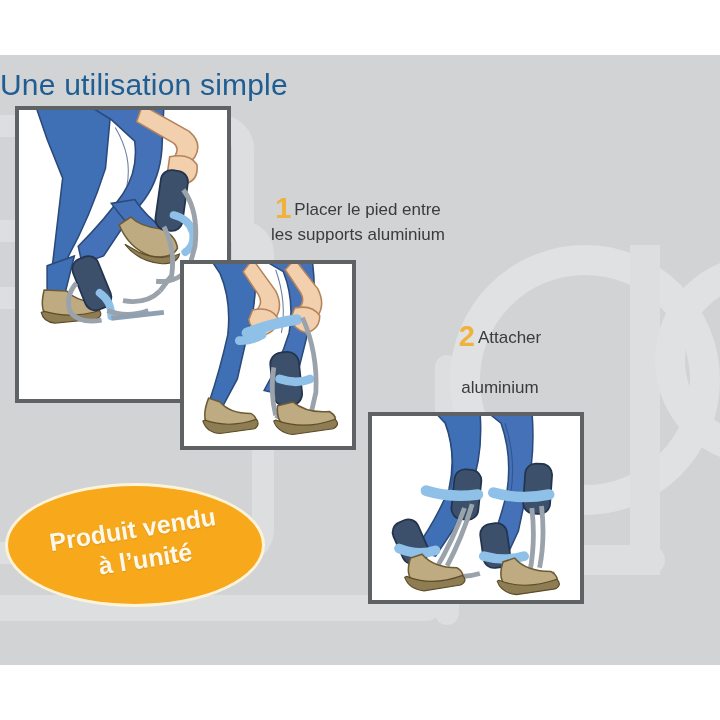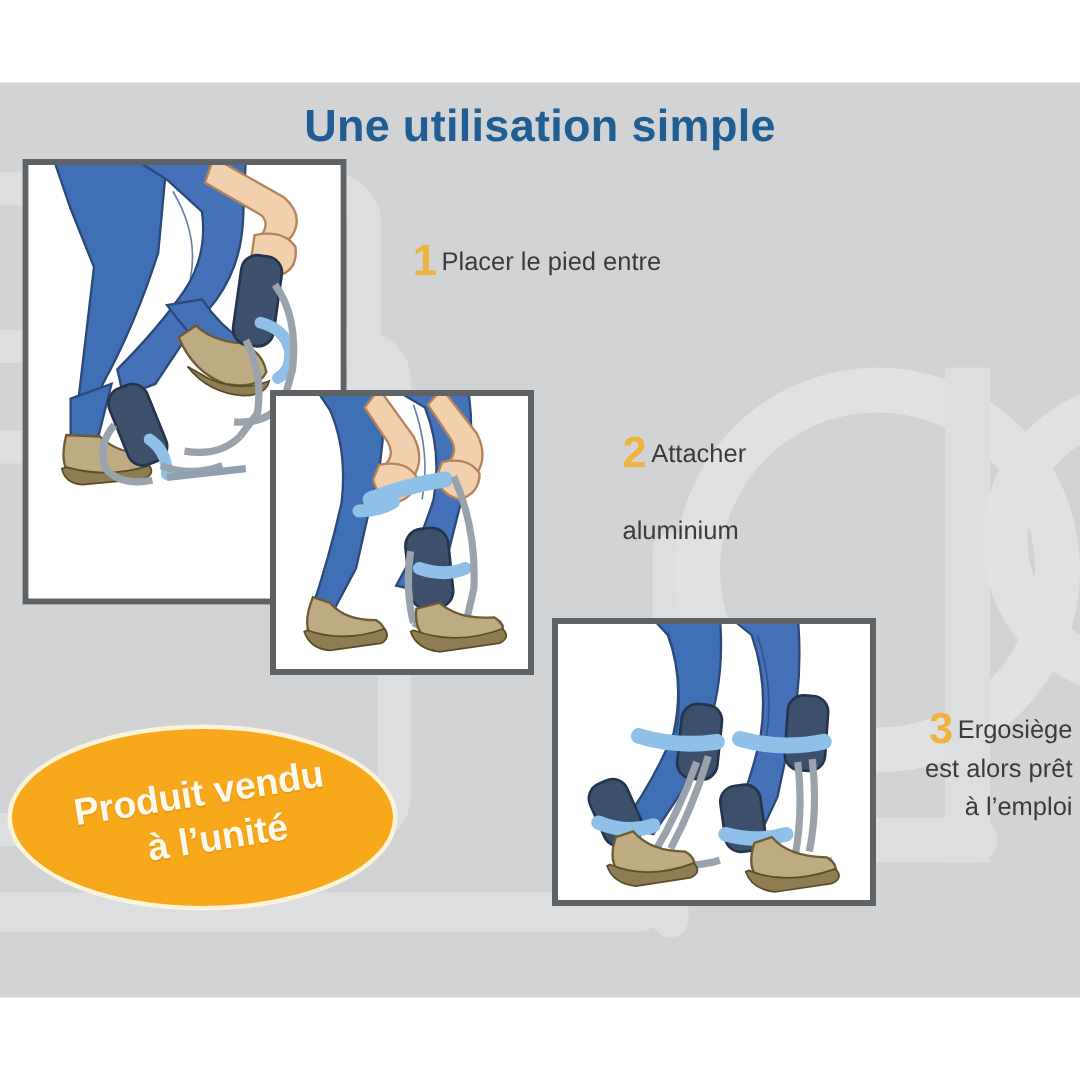--- a/index.html
+++ b/index.html
@@ -21,8 +21,8 @@
 
   
   .title{
-    position:absolute;left:0;top:68px;width:720px;text-align:center;
-    font-size:30px;font-weight:bold;color:#1f5d92;letter-spacing:.2px;
+    position:absolute;left:0;top:68px;width:720px;text-align:left;
+    font-size:30px;font-weight:normal;color:#1f5d92;letter-spacing:.2px;
   }
 
   

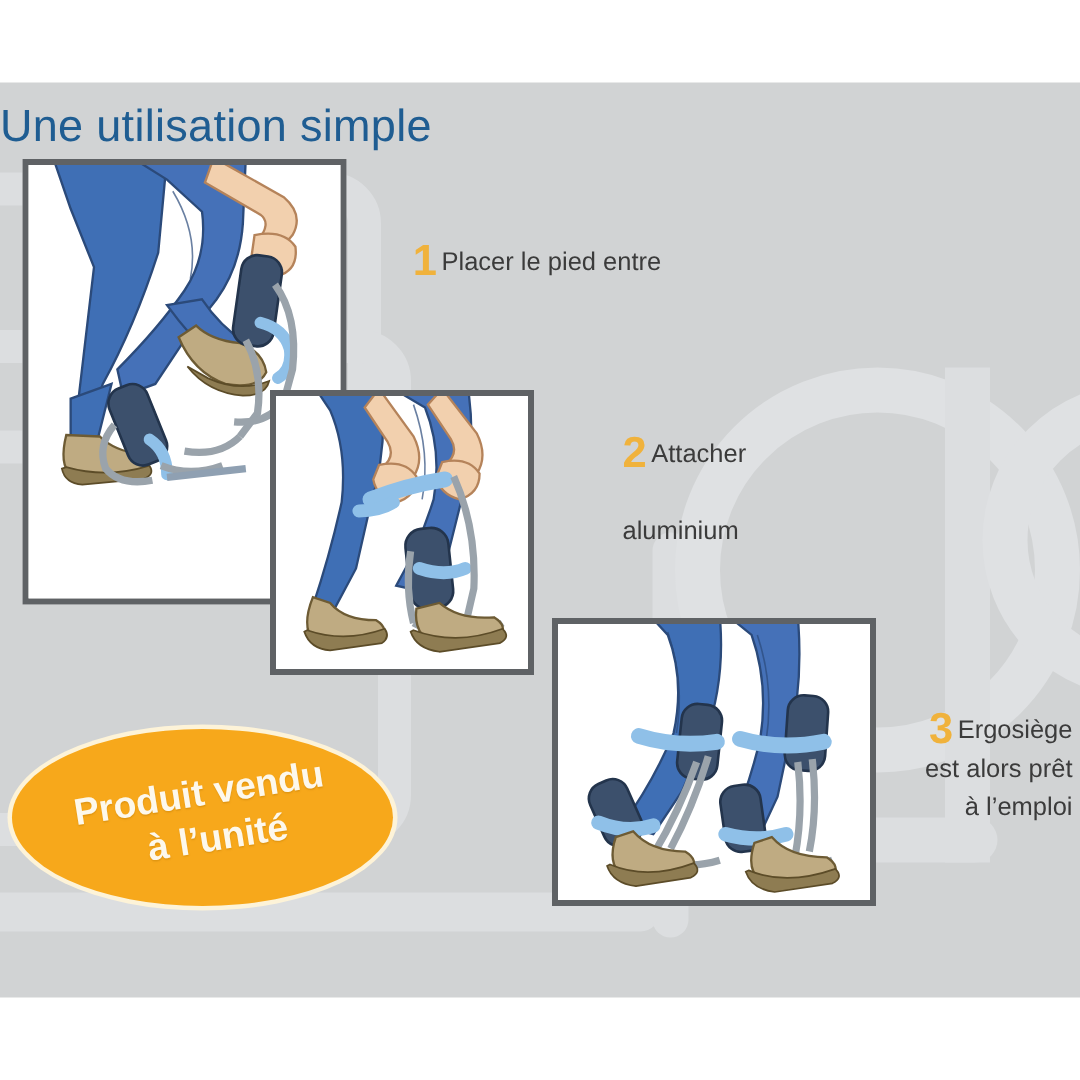--- a/index.html
+++ b/index.html
@@ -34,7 +34,7 @@
   #panel3{left:368px;top:412px;width:216px;height:192px;}
 
   
-  .step{position:absolute;color:#3b3b3b;font-size:17px;line-height:1.45;}
+  .step{position:absolute;color:#3b3b3b;font-size:17px;line-height:1.45;margin-top:34px;}
   .step .num{color:#f0b23c;font-size:29px;font-weight:bold;line-height:1;vertical-align:-3px;margin-right:3px;}
   #step1{left:243px;top:160px;width:230px;text-align:center;}
   #step2{left:415px;top:288px;width:170px;text-align:left;}

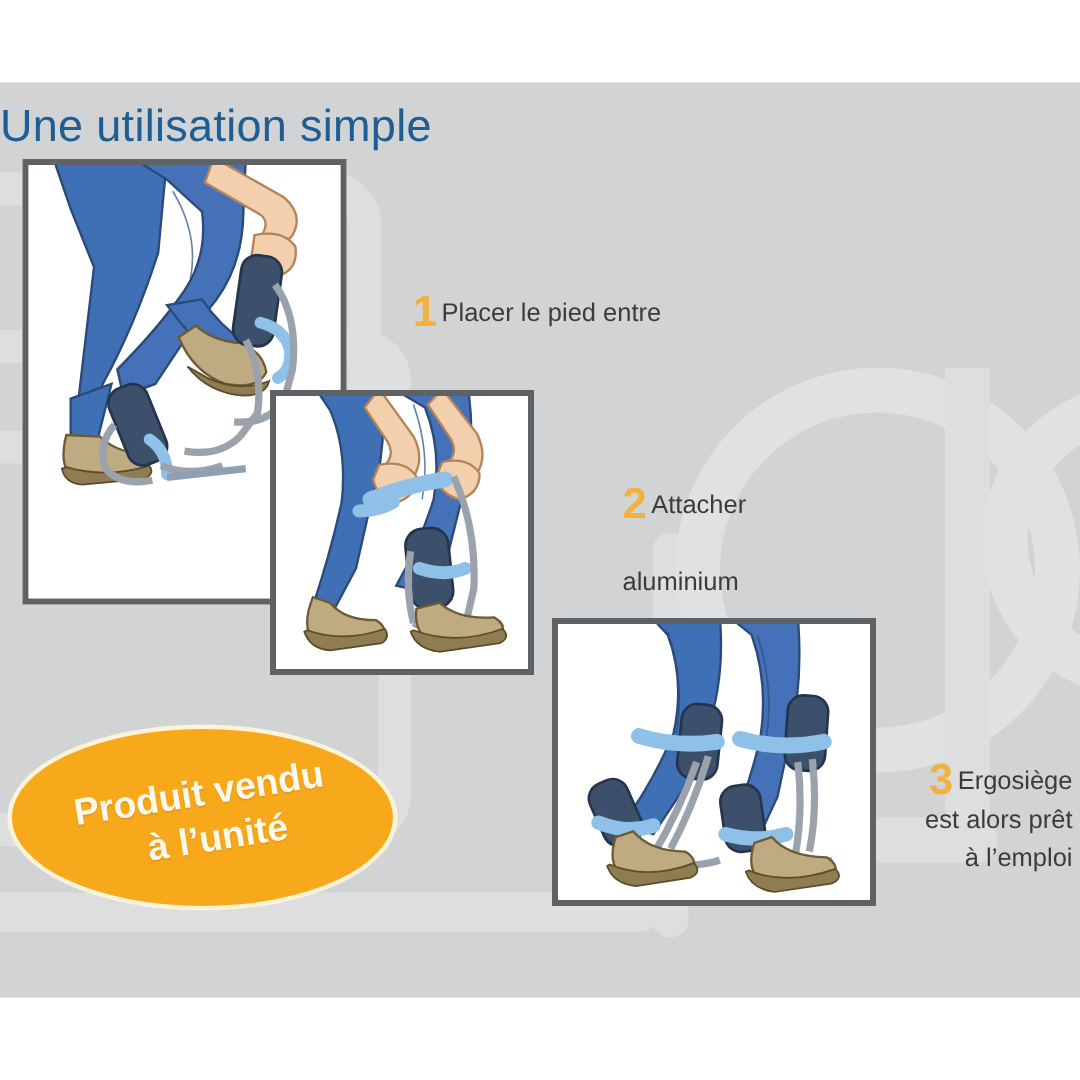--- a/index.html
+++ b/index.html
@@ -181,6 +181,7 @@
 
   <div class="step" id="step1">
     <span class="num">1</span><span>Placer le pied entre</span><br>
+    <span>les supports aluminium</span>
   </div>
 
   <div class="step" id="step2">

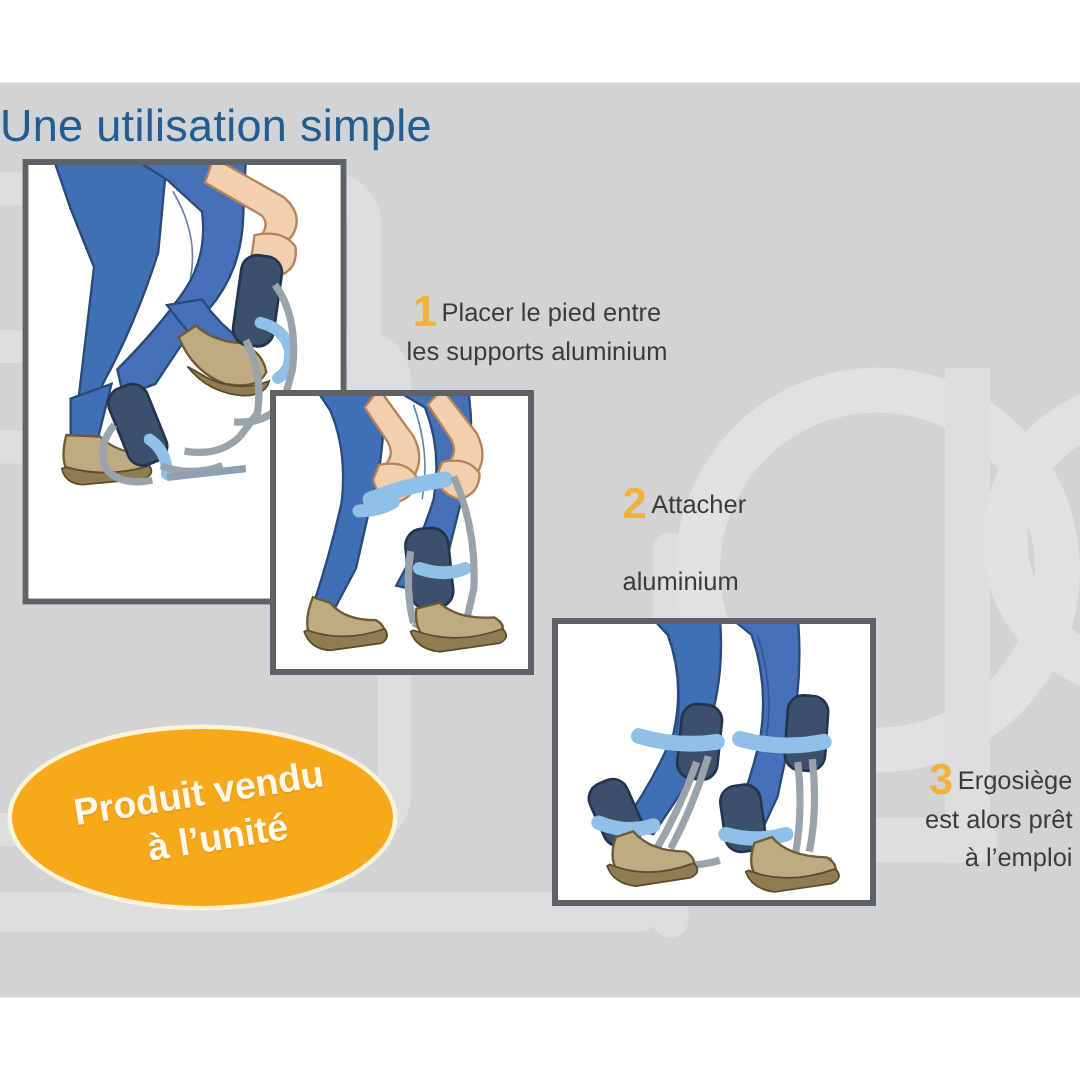--- a/index.html
+++ b/index.html
@@ -37,7 +37,7 @@
   .step{position:absolute;color:#3b3b3b;font-size:17px;line-height:1.45;margin-top:34px;}
   .step .num{color:#f0b23c;font-size:29px;font-weight:bold;line-height:1;vertical-align:-3px;margin-right:3px;}
   #step1{left:243px;top:160px;width:230px;text-align:center;}
-  #step2{left:415px;top:288px;width:170px;text-align:left;}
+  #step2{left:415px;top:288px;width:170px;text-align:center;}
   #step3{left:575px;top:472px;width:140px;text-align:right;}
 
   

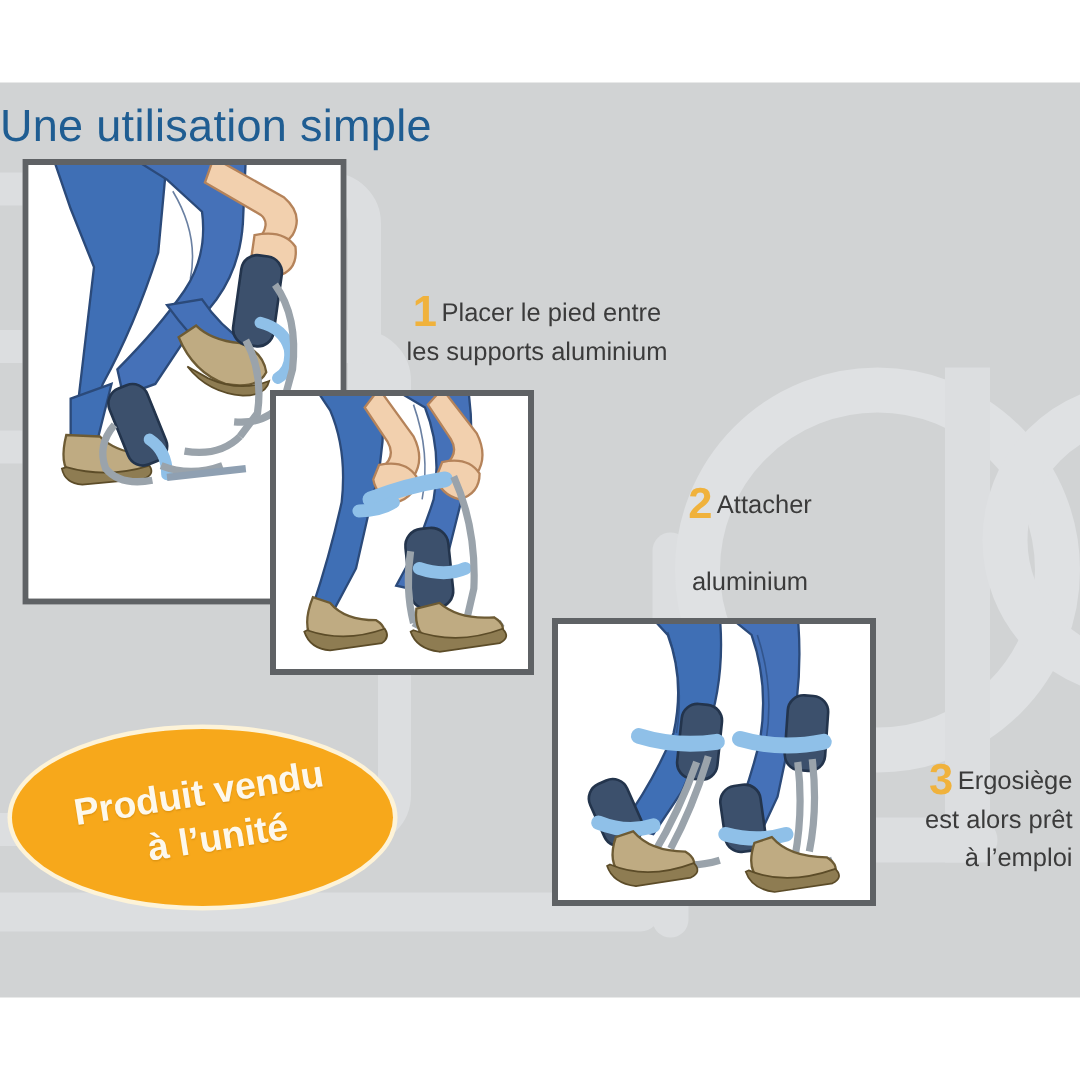--- a/index.html
+++ b/index.html
@@ -190,11 +190,6 @@
     <span>aluminium</span>
   </div>
 
-  <div class="step" id="step3">
-    <span class="num">3</span><span>Ergosiège</span><br>
-    <span>est alors prêt</span><br>
-    <span>à l’emploi</span>
-  </div>
 
   <div class="badge">
     <div class="badge-text">

